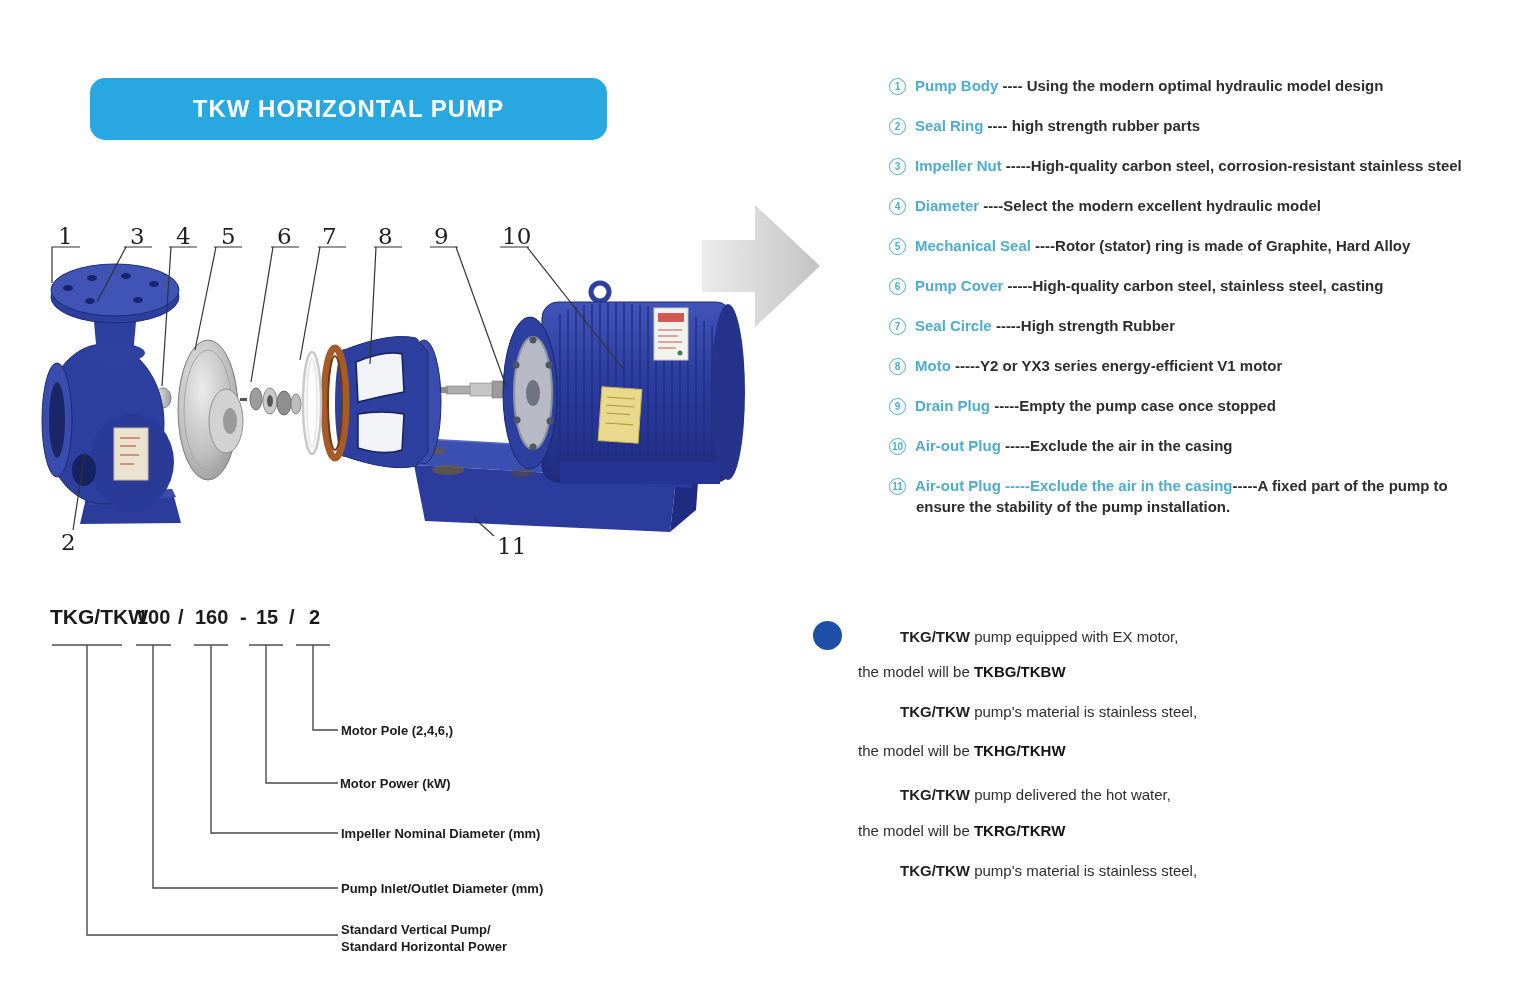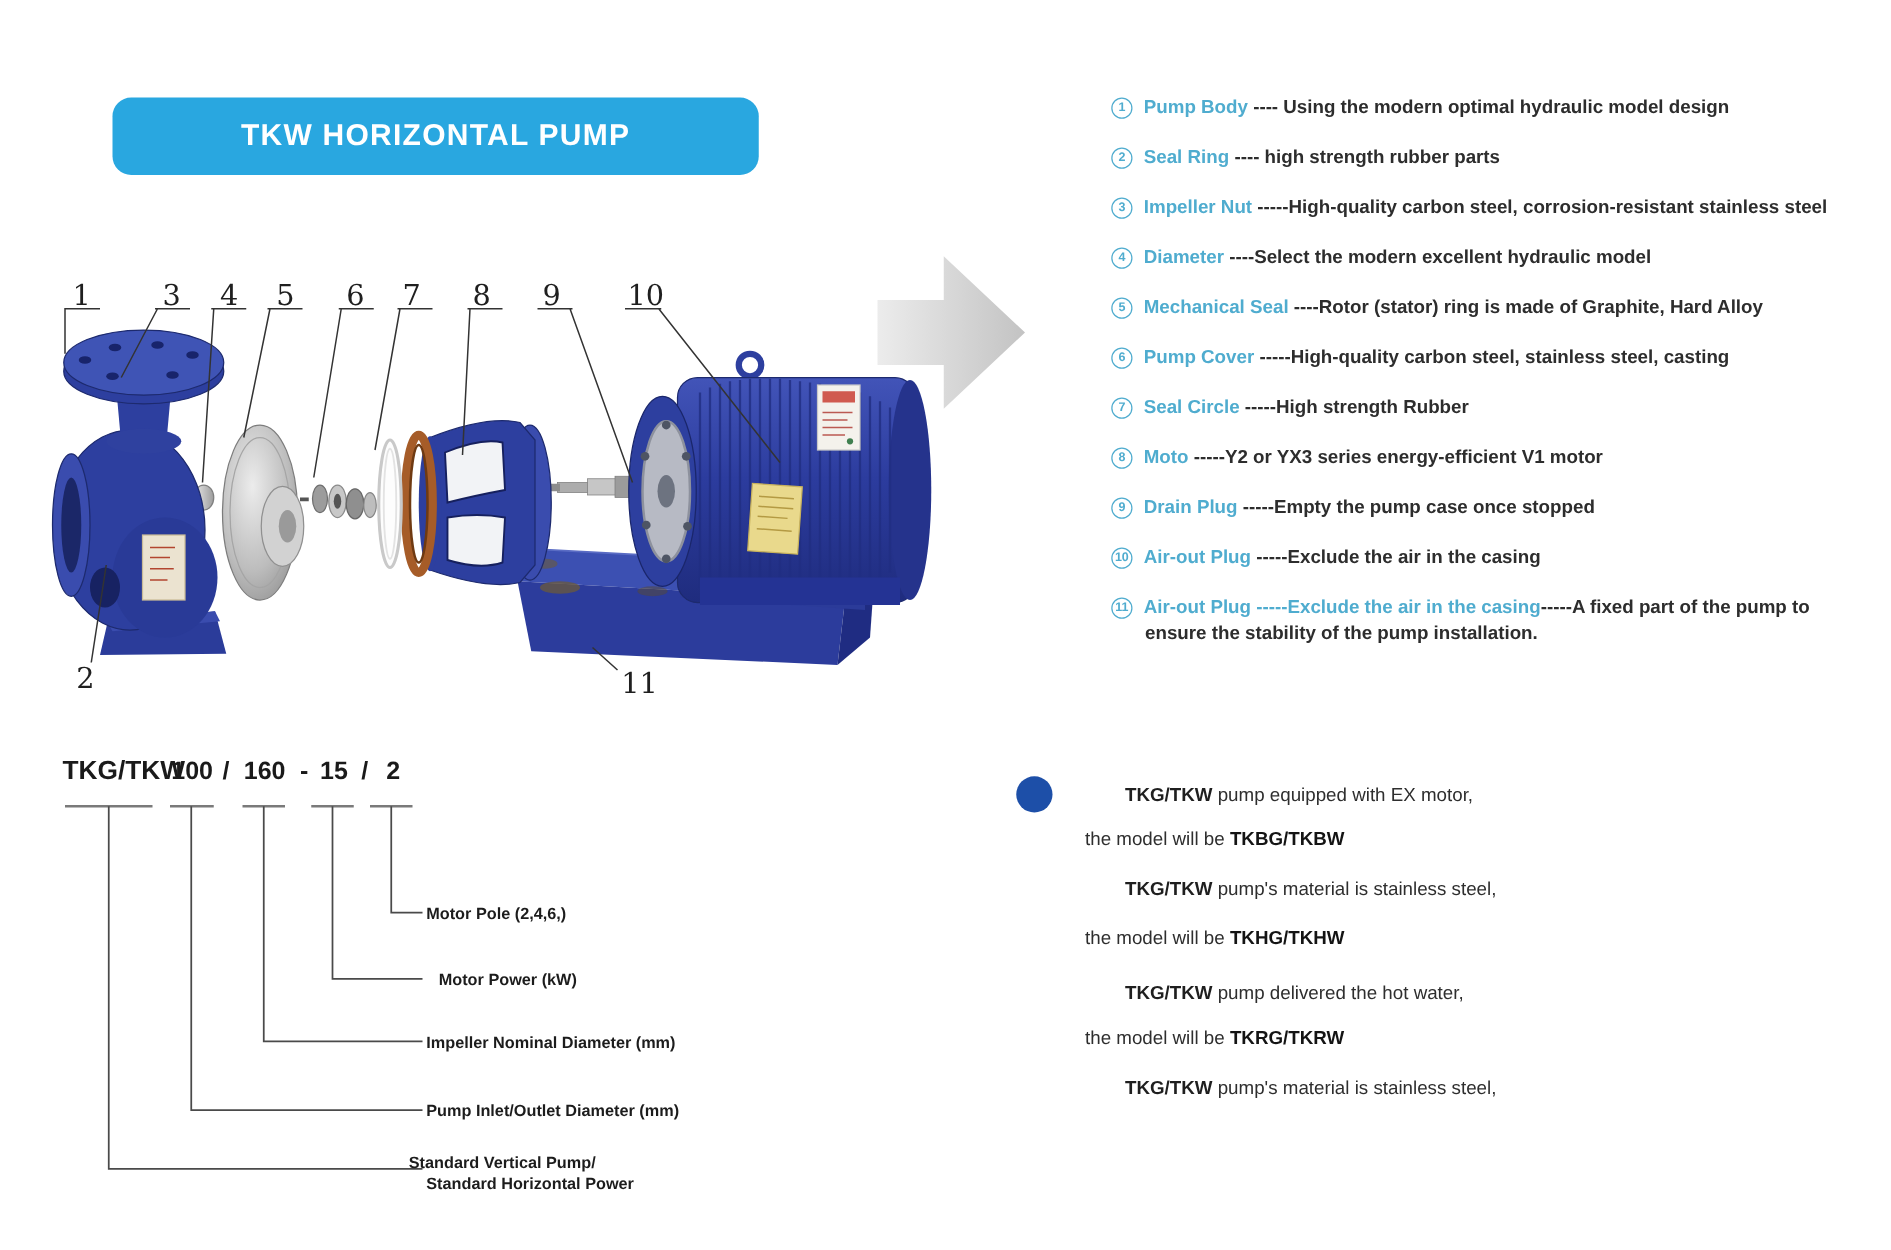--- a/index.html
+++ b/index.html
@@ -35,7 +35,7 @@
   
   .dot{position:absolute;left:813px;top:621px;width:29px;height:29px;border-radius:50%;background:#1d4fa8;}
   .v-line{position:absolute;left:900px;font-size:15px;color:#2e2e2e;white-space:nowrap;}
-  .v-line.indent{left:858px;margin-left:10px;}
+  .v-line.indent{left:858px;}
   .v-bold{font-weight:700;color:#1f1f1f;}
   .v-model{font-weight:700;color:#141414;}
   .v-model-big{font-weight:700;font-size:19px;color:#111111;}

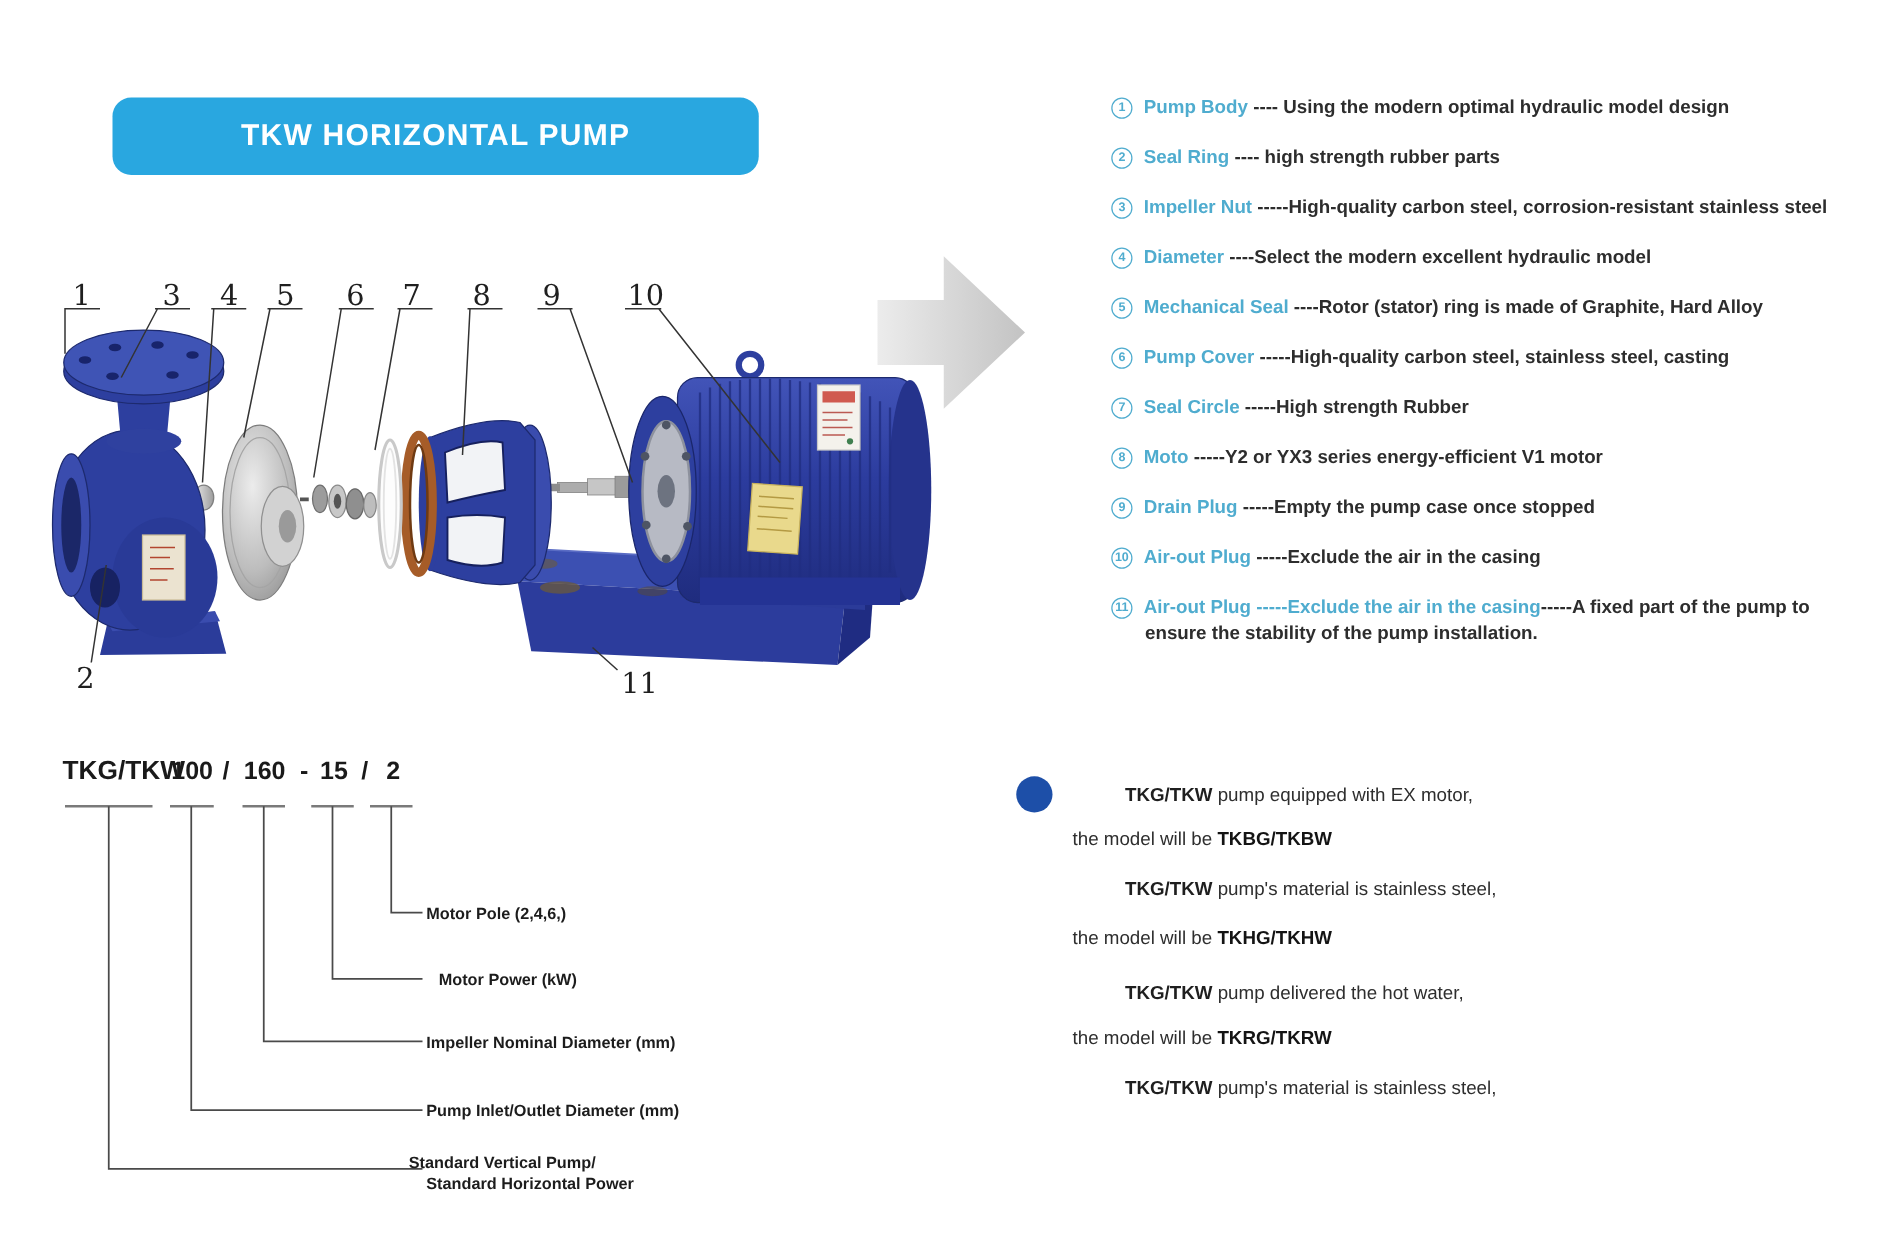--- a/index.html
+++ b/index.html
@@ -264,7 +264,7 @@
   </svg>
 
   <div class="tree-label" style="left:341px;top:722px;">Motor Pole (2,4,6,)</div>
-  <div class="tree-label" style="left:341px;top:775px;padding-left:10px;">Motor Power  (kW)</div>
+  <div class="tree-label" style="left:330px;top:775px;padding-left:10px;">Motor Power  (kW)</div>
   <div class="tree-label" style="left:341px;top:825px;">Impeller Nominal Diameter (mm)</div>
   <div class="tree-label" style="left:341px;top:880px;">Pump Inlet/Outlet Diameter (mm)</div>
   <div class="tree-label" style="left:327px;top:921px;">Standard Vertical  Pump/</div>

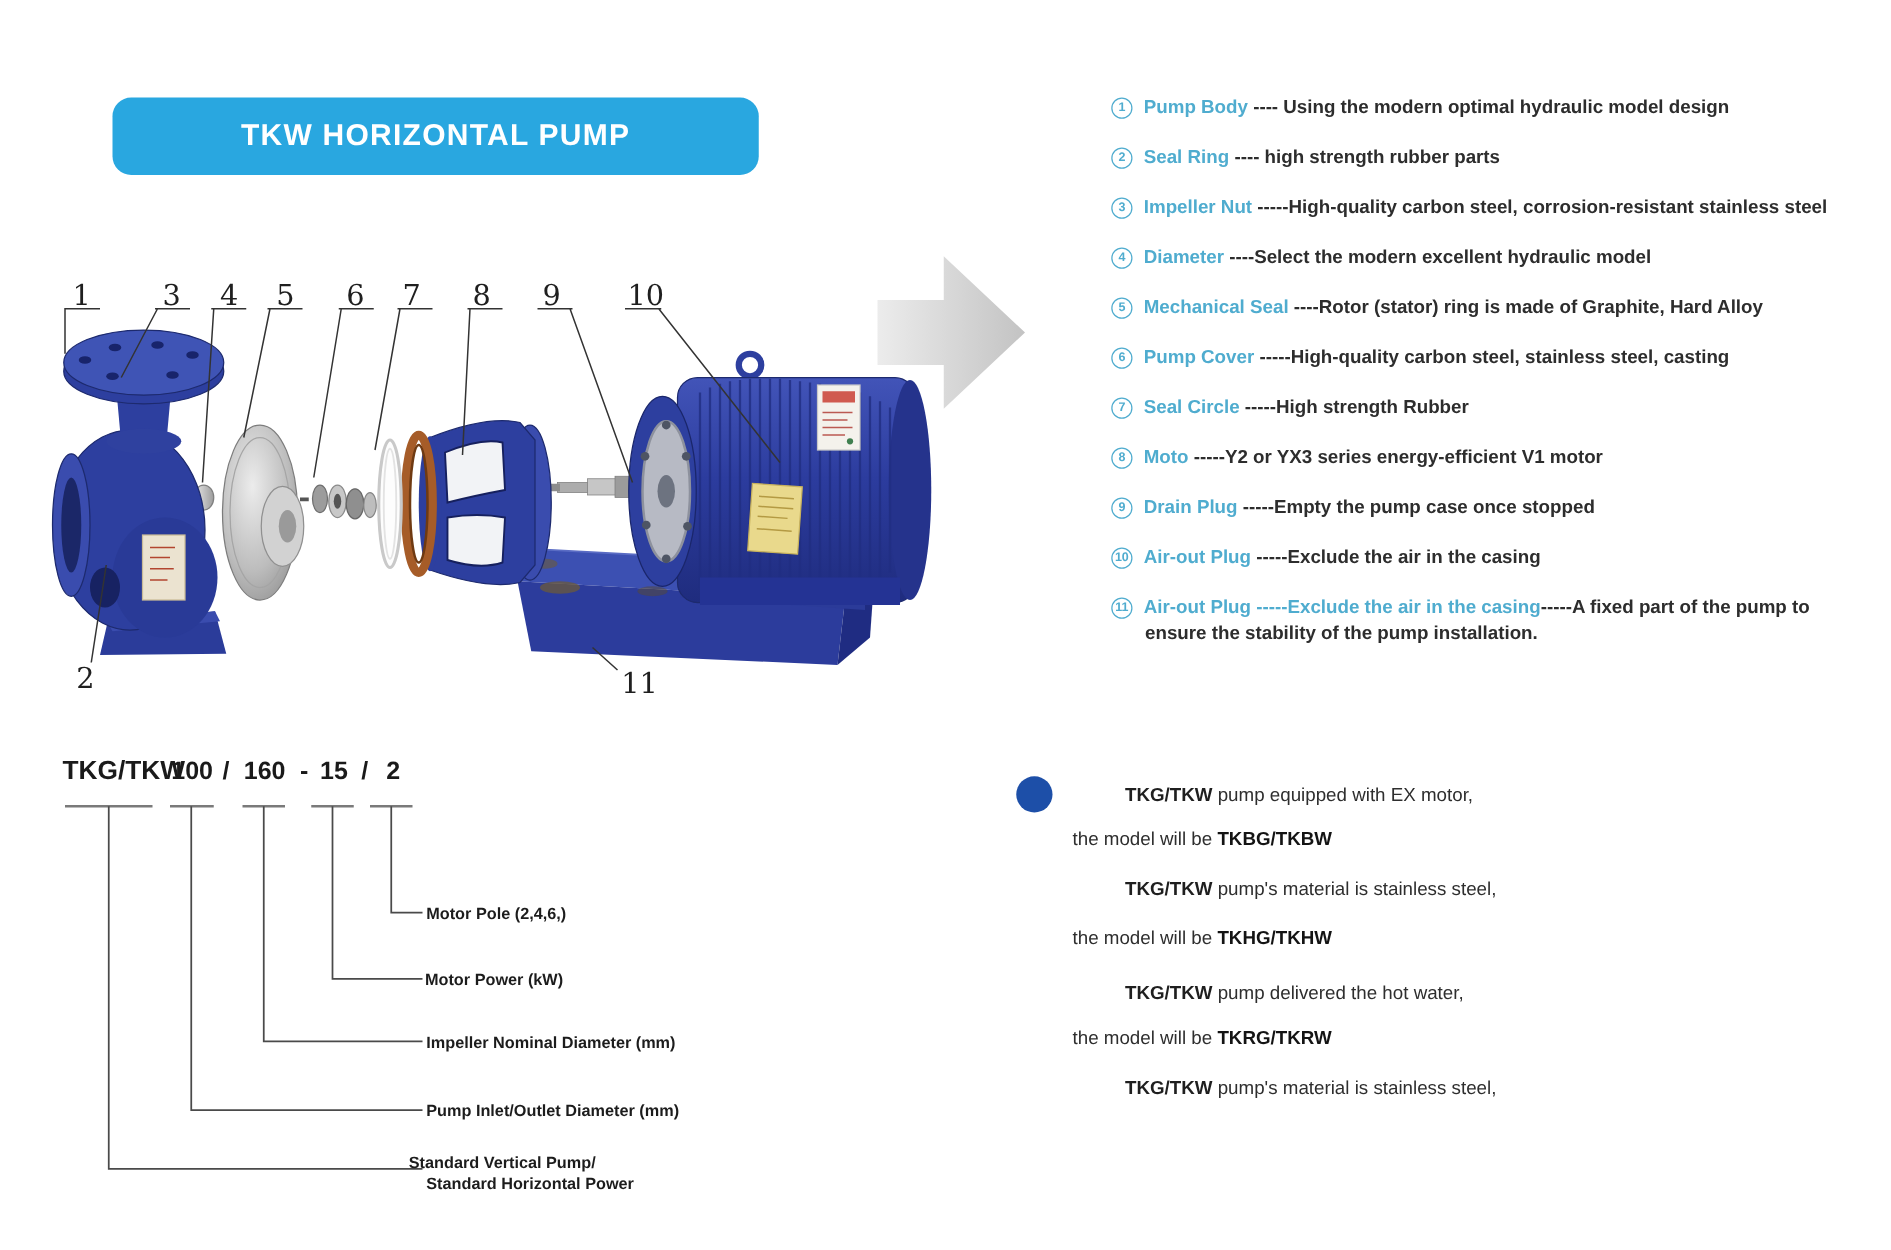--- a/index.html
+++ b/index.html
@@ -267,7 +267,7 @@
   <div class="tree-label" style="left:330px;top:775px;padding-left:10px;">Motor Power  (kW)</div>
   <div class="tree-label" style="left:341px;top:825px;">Impeller Nominal Diameter (mm)</div>
   <div class="tree-label" style="left:341px;top:880px;">Pump Inlet/Outlet Diameter (mm)</div>
-  <div class="tree-label" style="left:327px;top:921px;">Standard Vertical  Pump/</div>
+  <div class="tree-label" style="left:341px;top:921px;">Standard Vertical  Pump/</div>
   <div class="tree-label" style="left:341px;top:938px;">Standard  Horizontal Power</div>
 
   <div class="dot"></div>

